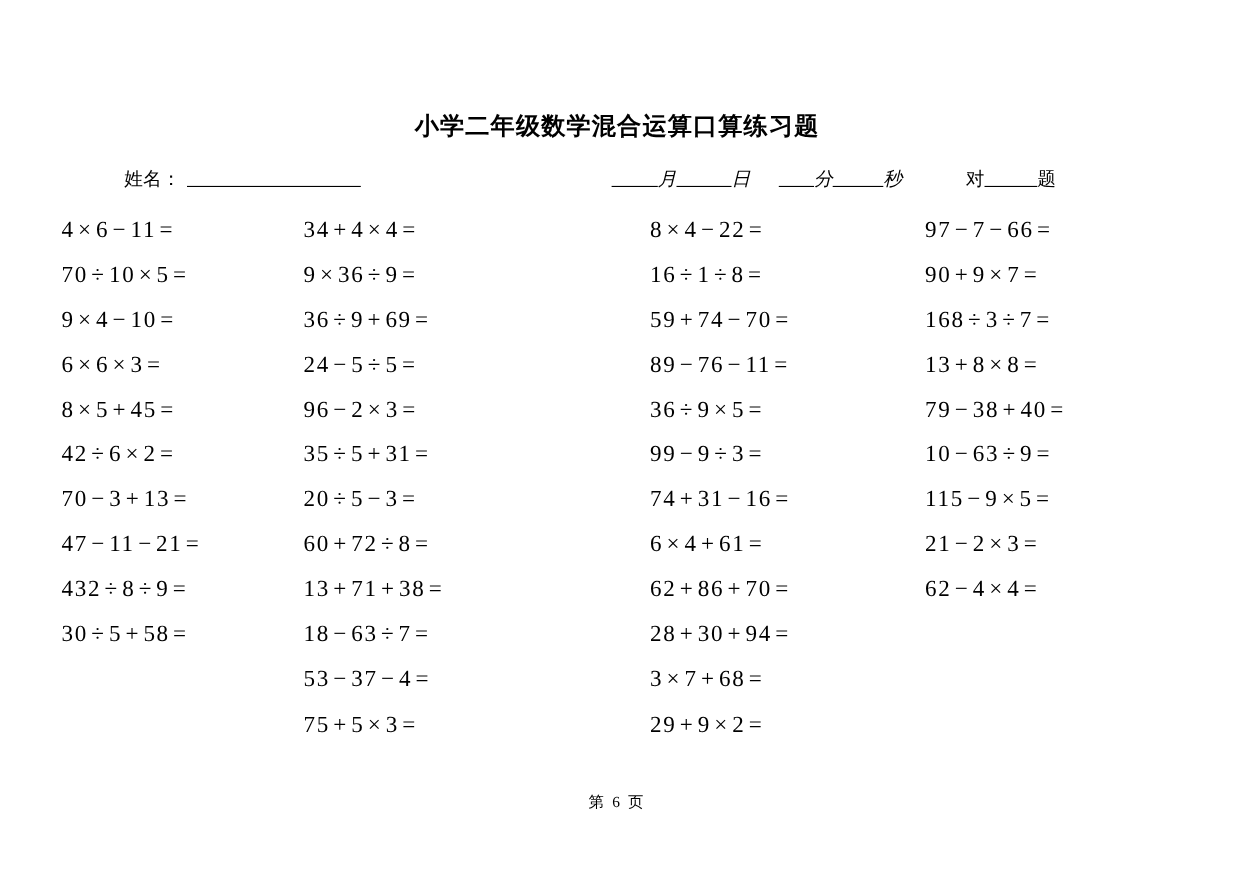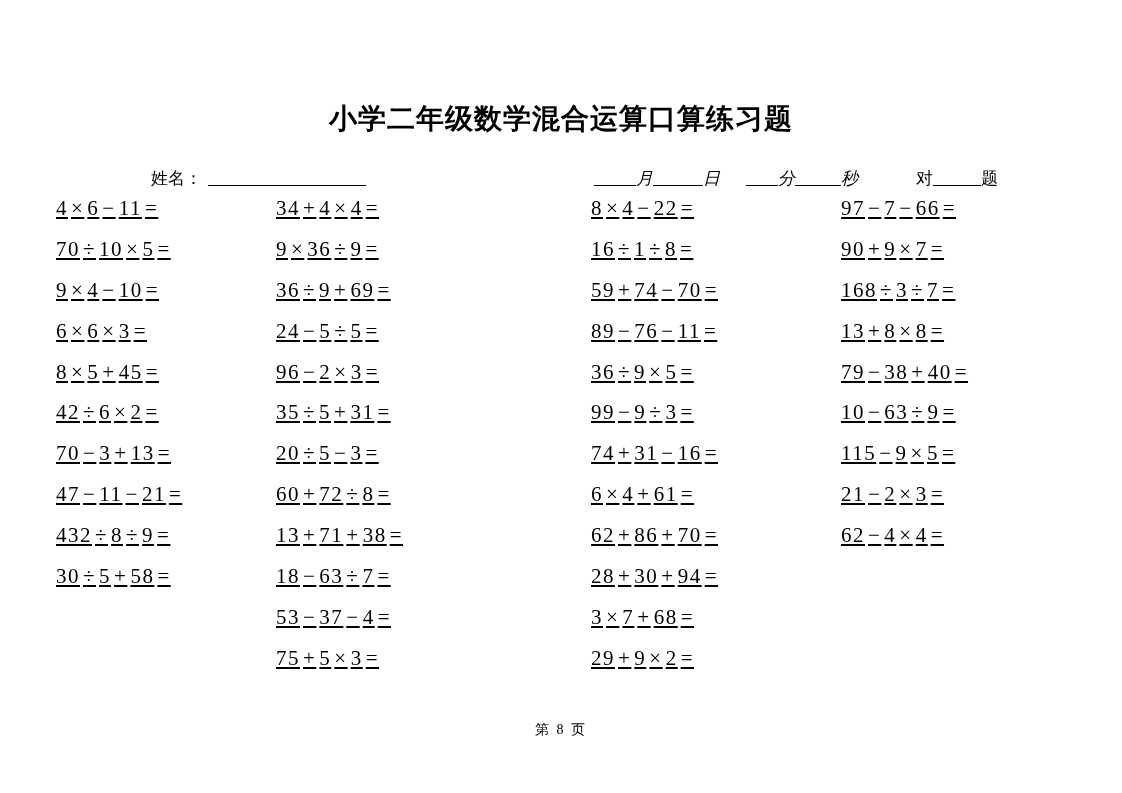--- a/index.html
+++ b/index.html
@@ -20,7 +20,7 @@
     text-align: center;
     font-family: "Liberation Sans", sans-serif;
     font-weight: 700;
-    font-size: 28px;
+    font-size: 22px;
     letter-spacing: 1px;
     white-space: nowrap;
   }

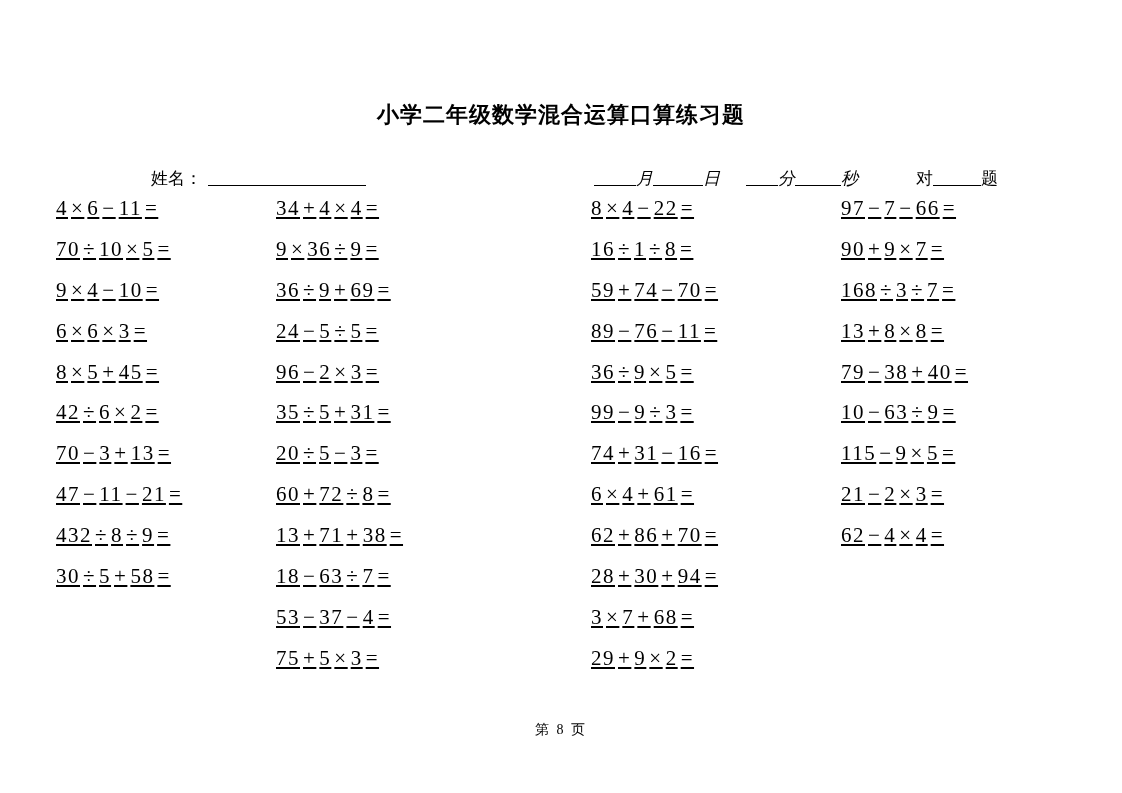--- a/index.html
+++ b/index.html
@@ -26,13 +26,12 @@
   }
   .header {
     position: absolute;
-    top: 167px;
+    top: 151px;
     left: 0;
     right: 0;
     height: 28px;
     font-size: 17px;
     white-space: nowrap;
-    margin-left: 38px;
   }
   .name-group  { position: absolute; left: 113px; top: 0; }
   .date-group  { position: absolute; left: 556px; top: 0; font-style: italic; }

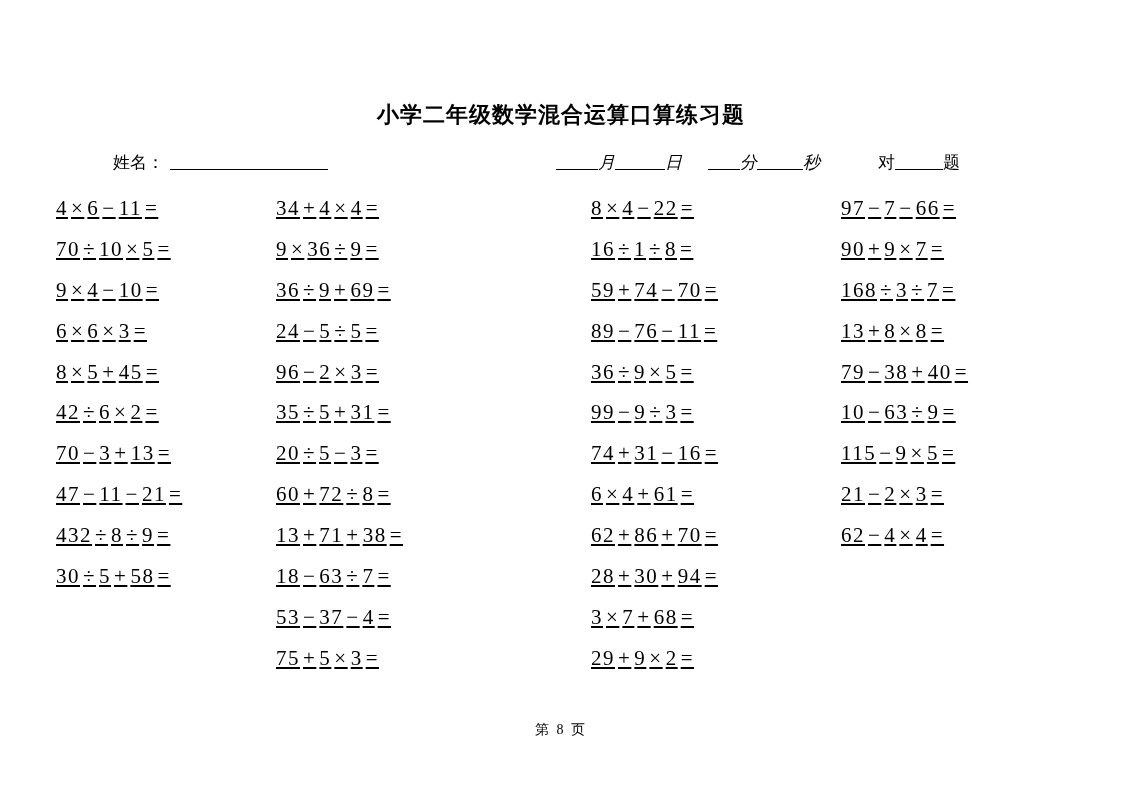--- a/index.html
+++ b/index.html
@@ -55,7 +55,6 @@
     top: 188px;
     display: grid;
     grid-template-columns: 220px 315px 250px auto;
-    text-decoration: underline;
   }
   .problem-column { display: block; }
   .problem {

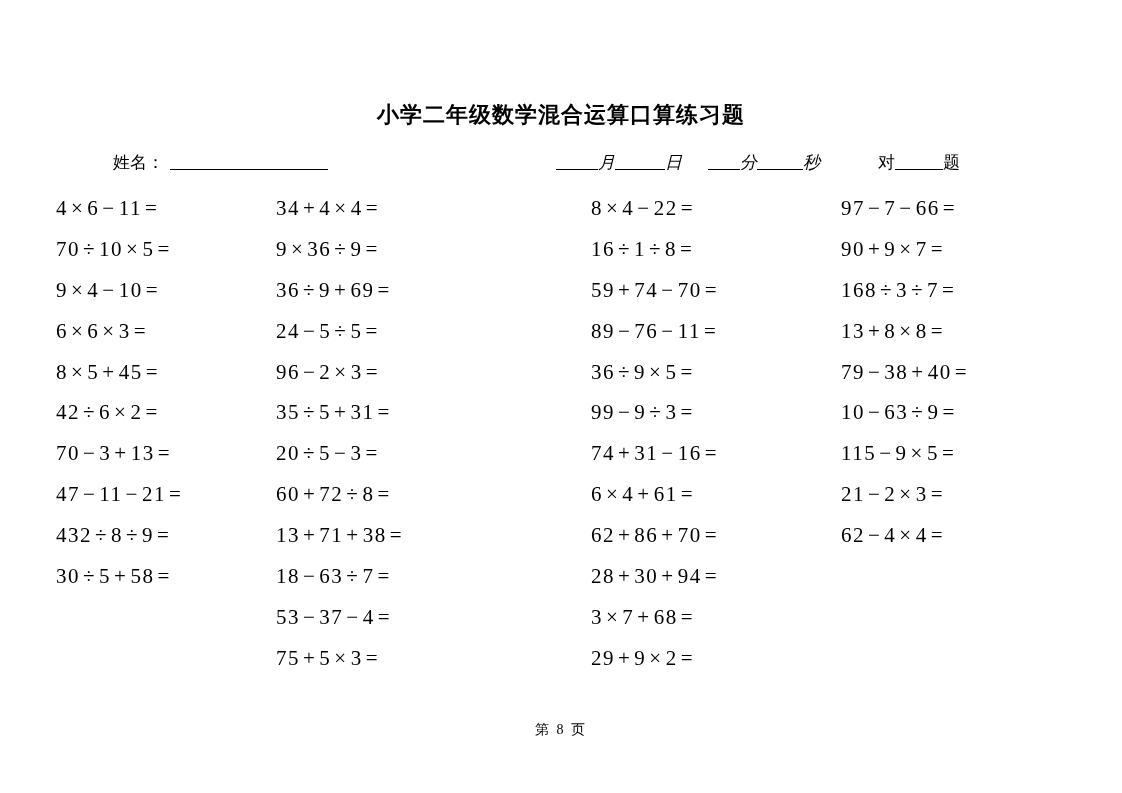--- a/index.html
+++ b/index.html
@@ -148,7 +148,7 @@
       </div>
     </div>
 
-  <div class="footer">第 8 页</div>
+  <div class="footer">第 6 页</div>
 
 </div>
 

